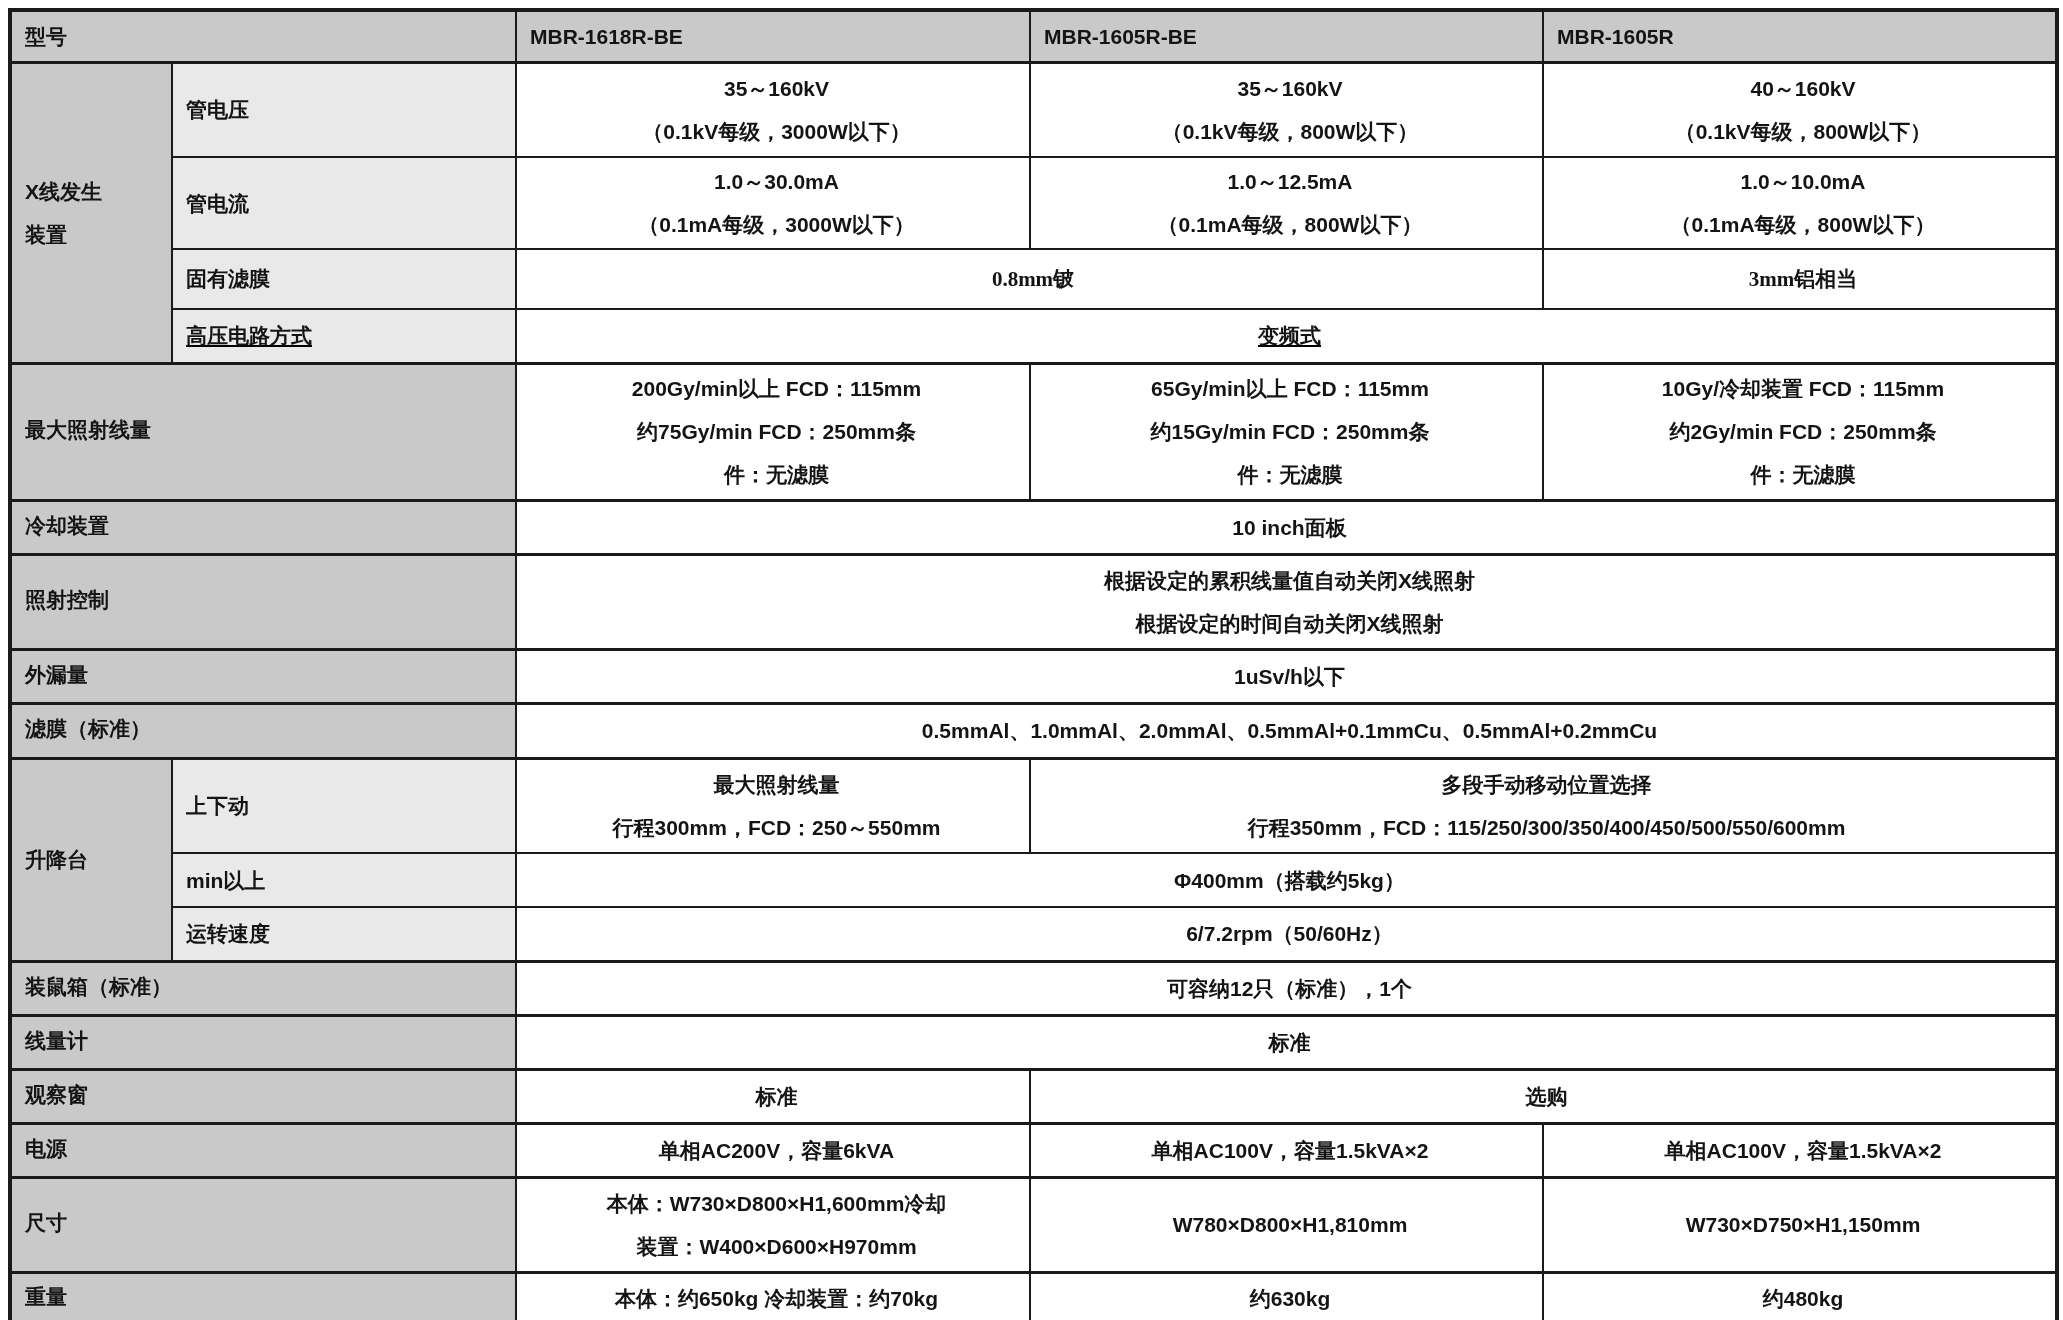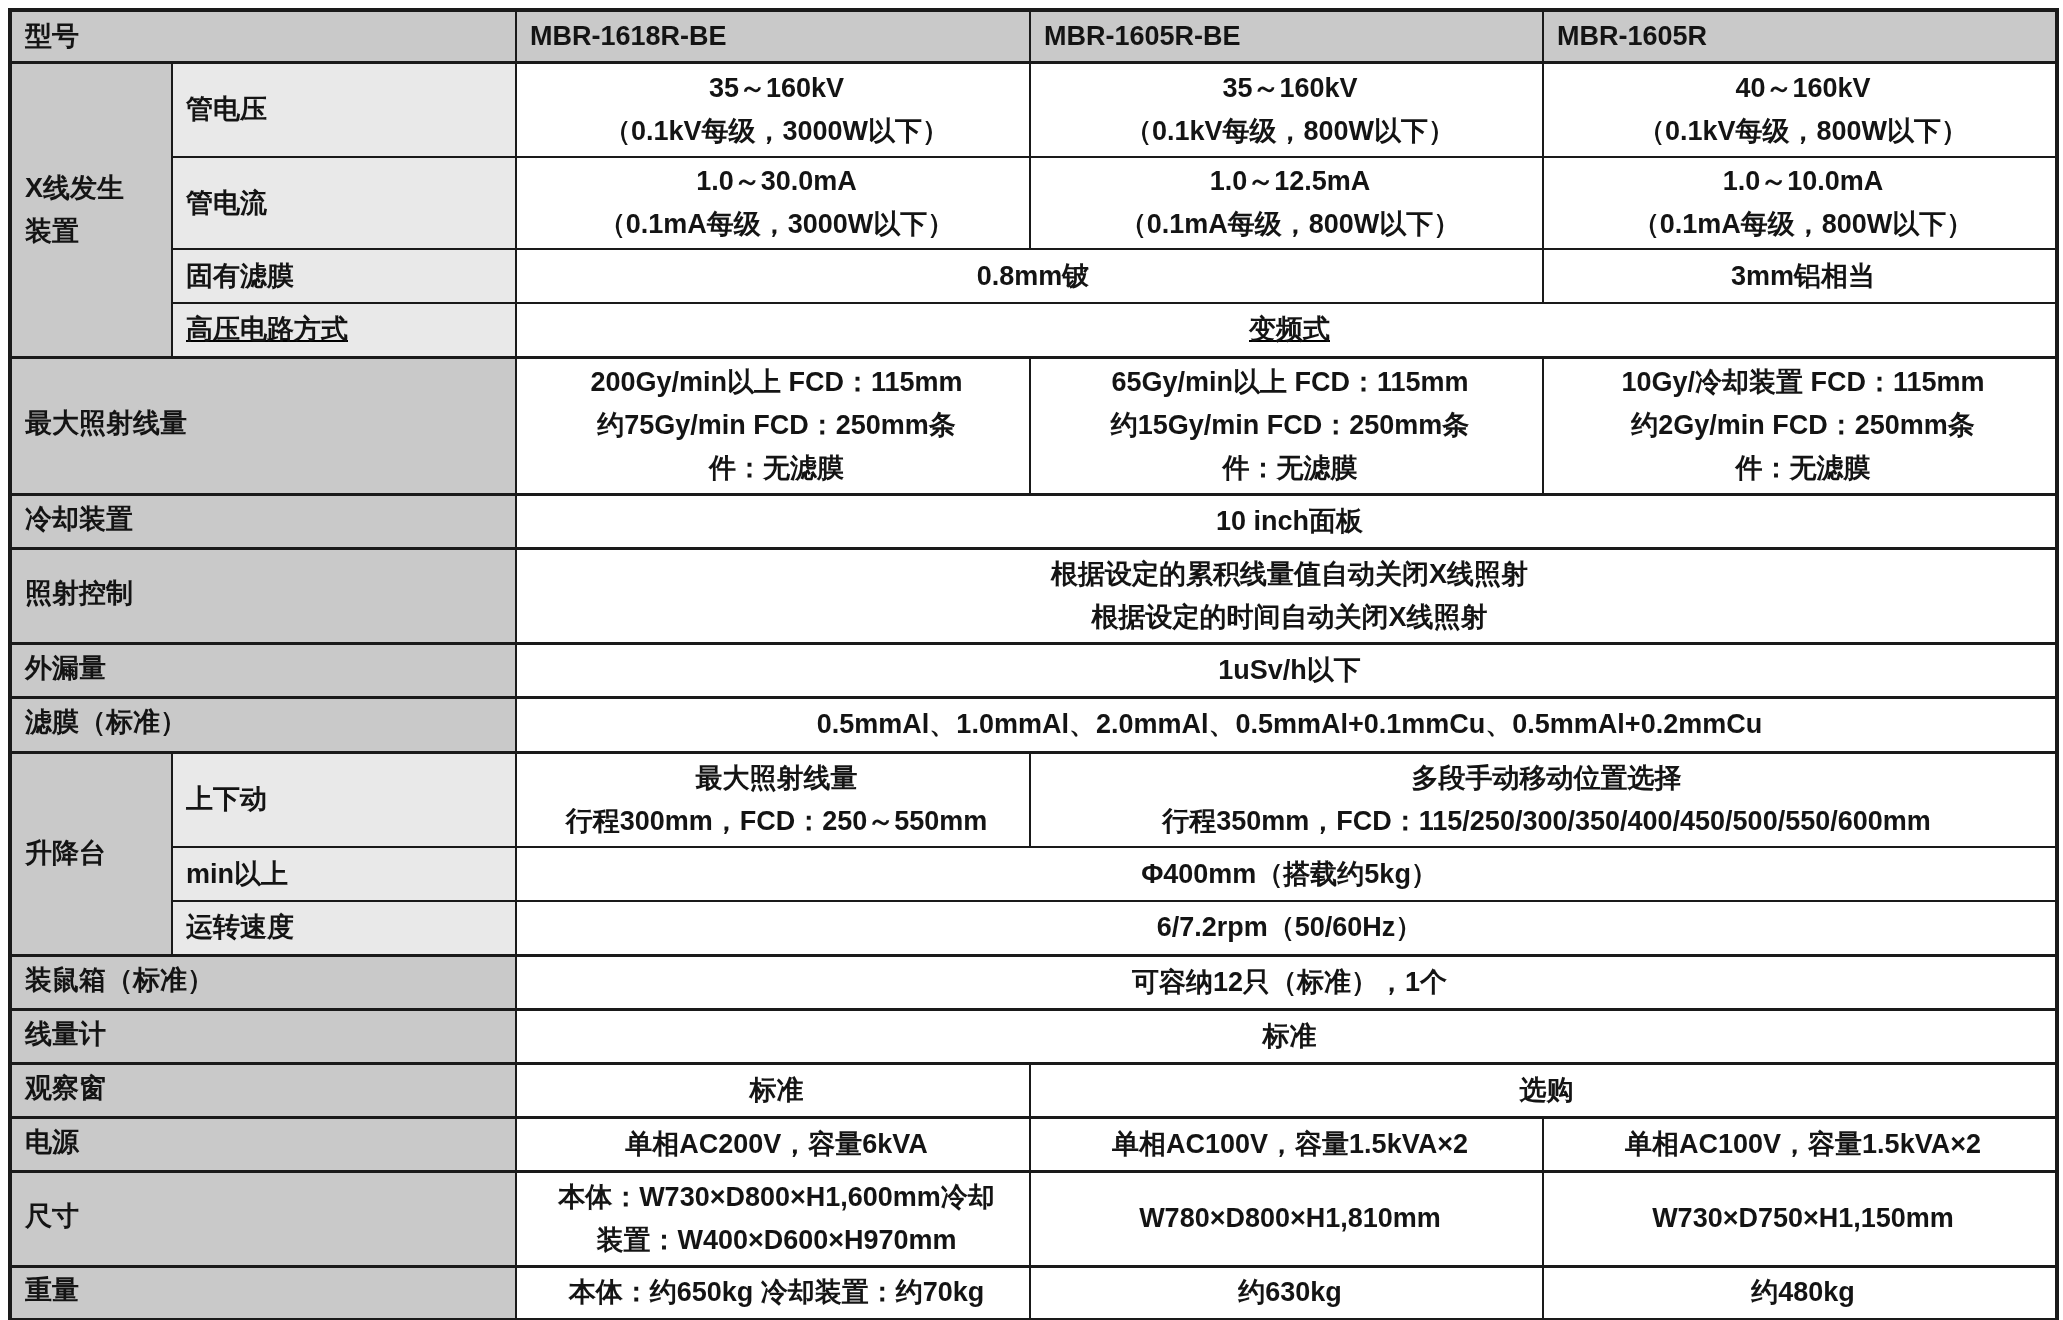--- a/index.html
+++ b/index.html
@@ -21,7 +21,7 @@
   }
   td.cell{
     border:2px solid var(--border);
-    font-weight:700;font-size:27px;color:var(--text);
+    font-weight:700;font-size:21px;color:var(--text);
     padding:2px 6px 2px 13px;vertical-align:middle;overflow:hidden;
     box-sizing:border-box;
   }

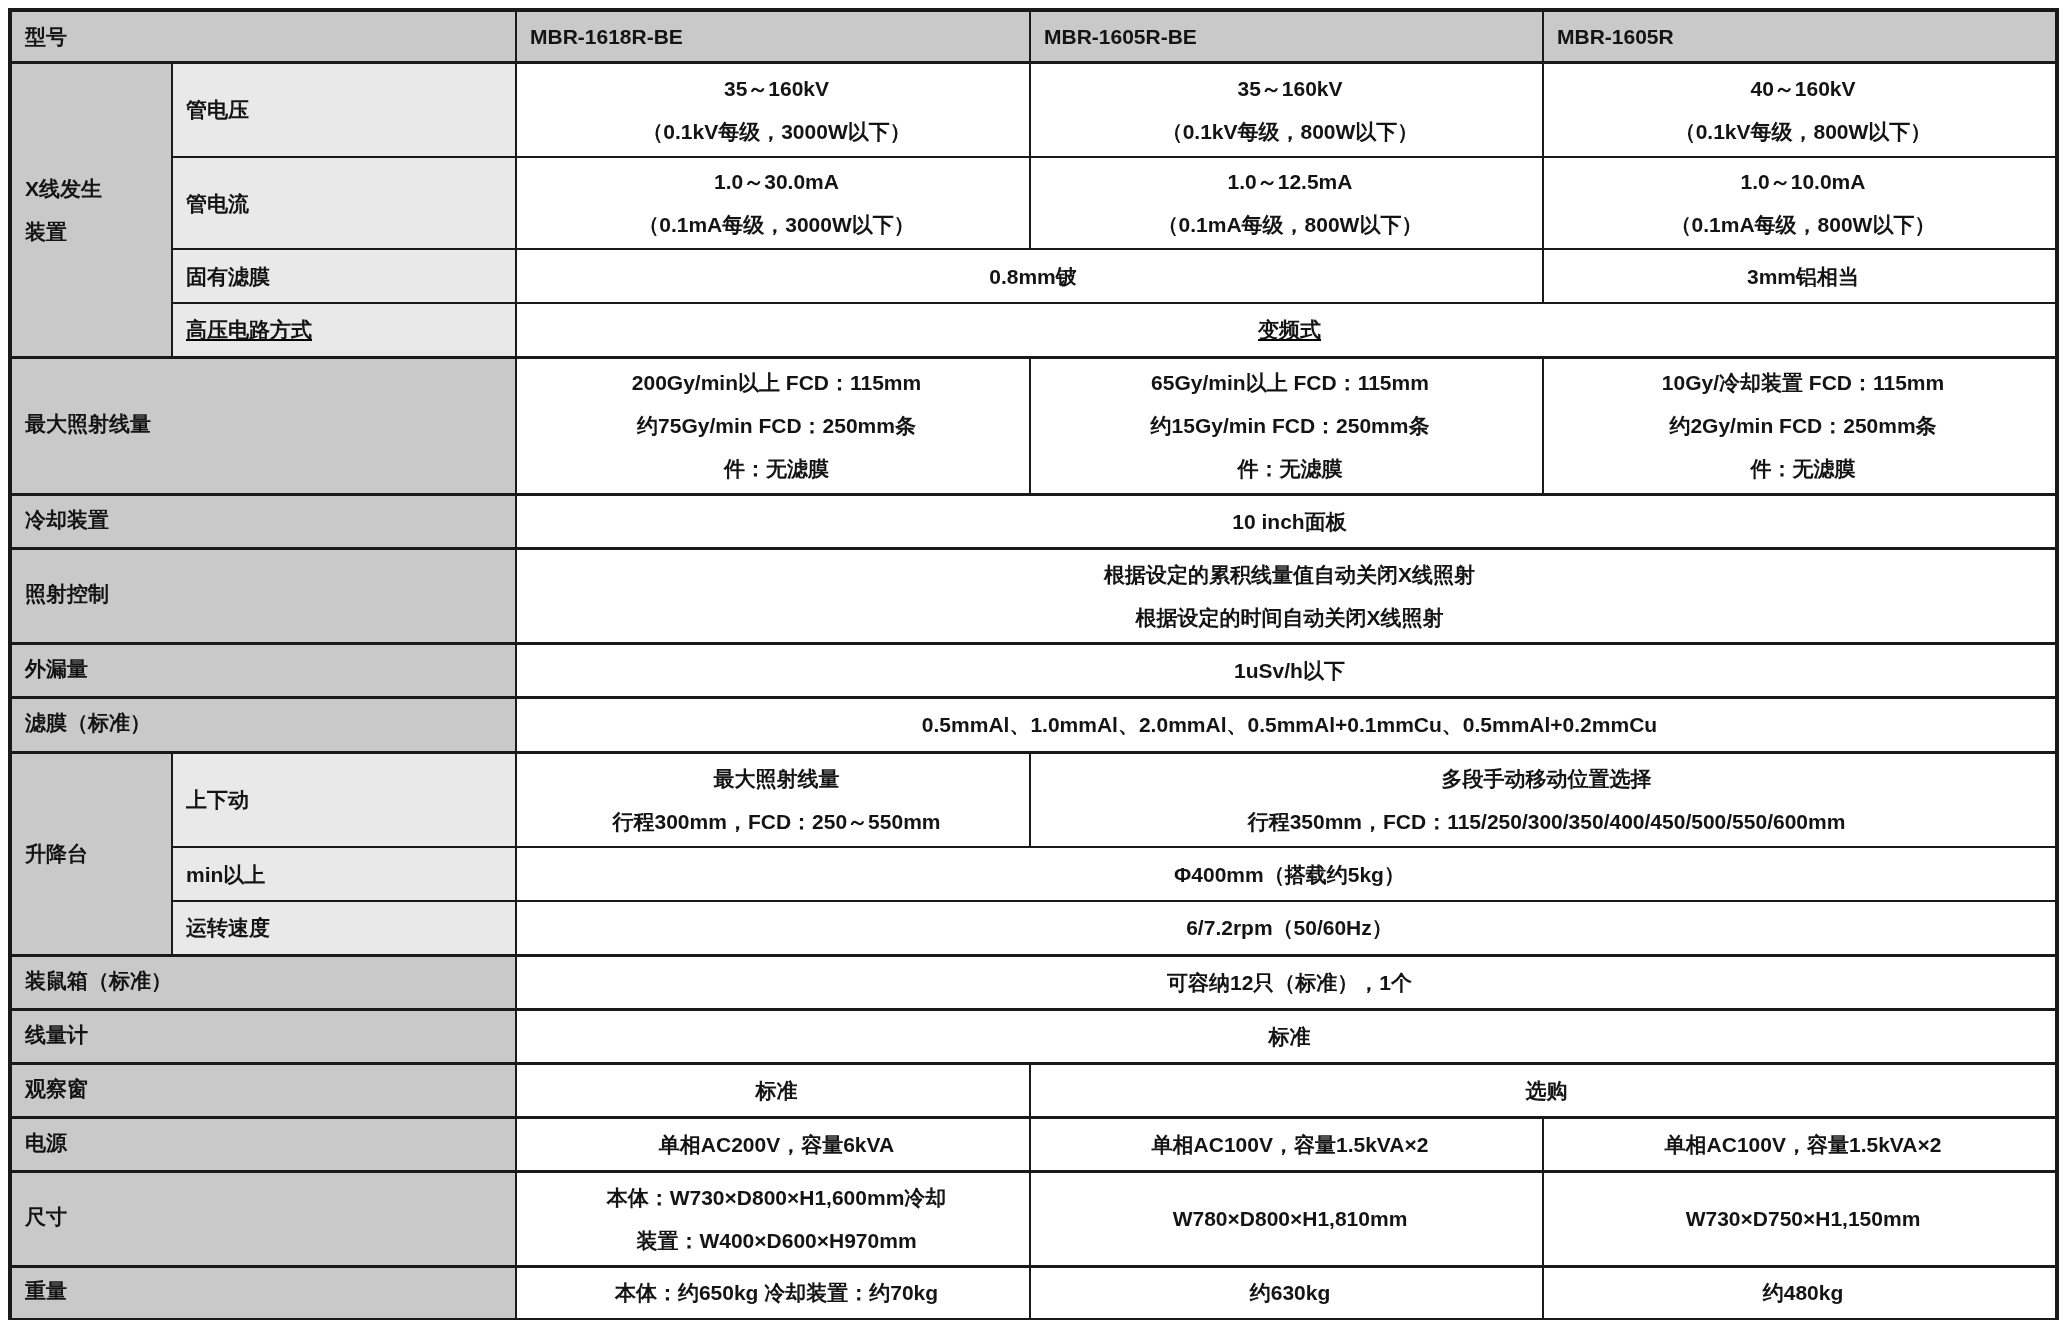--- a/index.html
+++ b/index.html
@@ -98,7 +98,7 @@
             <div class="line">（0.1mA每级，800W以下）</div>
           </td>
         </tr>
-        <tr style="height: 54px;">
+        <tr style="height: 60px; font-family: Liberation Serif, serif;">
           <td class="cell sub">
             <div class="line">固有滤膜</div>
           </td>

